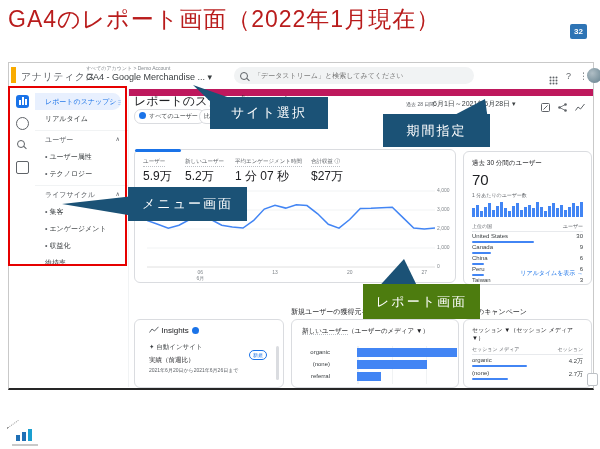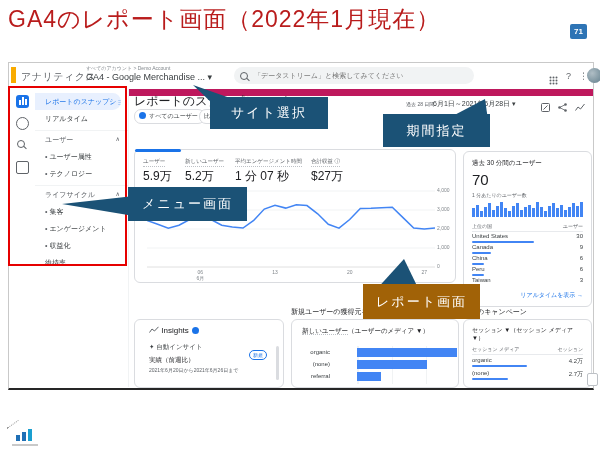--- a/index.html
+++ b/index.html
@@ -126,7 +126,7 @@
 <div id="slide">
 
   <div id="slide-title" class="abs">GA4のレポート画面（2022年1月現在）</div>
-  <div id="page-badge" class="abs" style="background: rgb(46, 116, 181);">71</div>
+  <div id="page-badge" class="abs" style="background: rgb(46, 116, 181);">32</div>
 
   <div id="shot" class="abs">
 

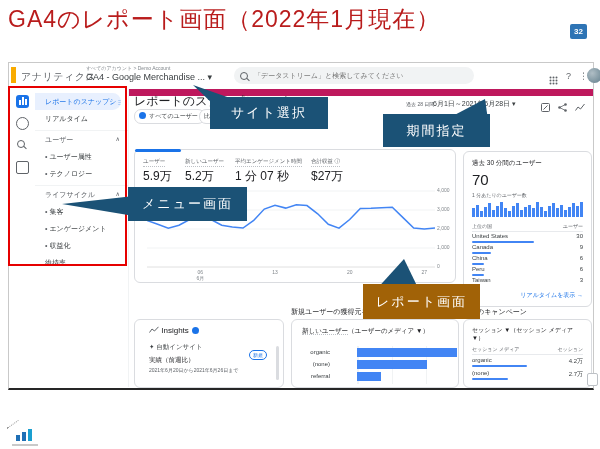--- a/index.html
+++ b/index.html
@@ -66,7 +66,7 @@
   .x-tick{position:absolute;top:119px;font-size:5px;color:#80868b;transform:translateX(-50%);text-align:center;line-height:6px;}
 
   
-  #rtcard{left:454px;top:88px;width:129px;height:156px;padding:7px 8px;}
+  #rtcard{left:454px;top:88px;width:129px;height:134px;padding:7px 8px;}
   #rt-title{font-size:6.5px;color:#202124;}
   #rt-value{font-size:15px;color:#202124;margin-top:3px;}
   #rt-permin{font-size:5px;color:#5f6368;margin-top:4px;}

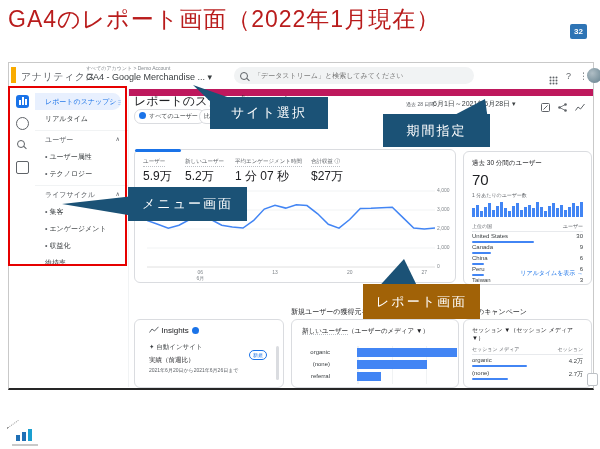--- a/index.html
+++ b/index.html
@@ -377,7 +377,7 @@
   <div class="callout" style="left: 210px; top: 97px; width: 118px; height: 32px; line-height: 32px; background: rgb(27, 82, 118);">サイト選択</div>
   <div class="callout" style="left: 383px; top: 114px; width: 107px; height: 33px; line-height: 33px; background: rgb(27, 82, 118);">期間指定</div>
   <div class="callout" style="left: 128px; top: 187px; width: 119px; height: 34px; line-height: 34px; background: rgb(27, 82, 118);">メニュー画面</div>
-  <div class="callout" style="left: 363px; top: 284px; width: 117px; height: 35px; line-height: 35px; background: #a16207;">レポート画面</div>
+  <div class="callout" style="left: 363px; top: 284px; width: 117px; height: 35px; line-height: 35px; background: #4d7c0f;">レポート画面</div>
 
   <div id="logo" class="abs">
     <span class="lg-bar" style="left:4px;height:6px;"></span>

